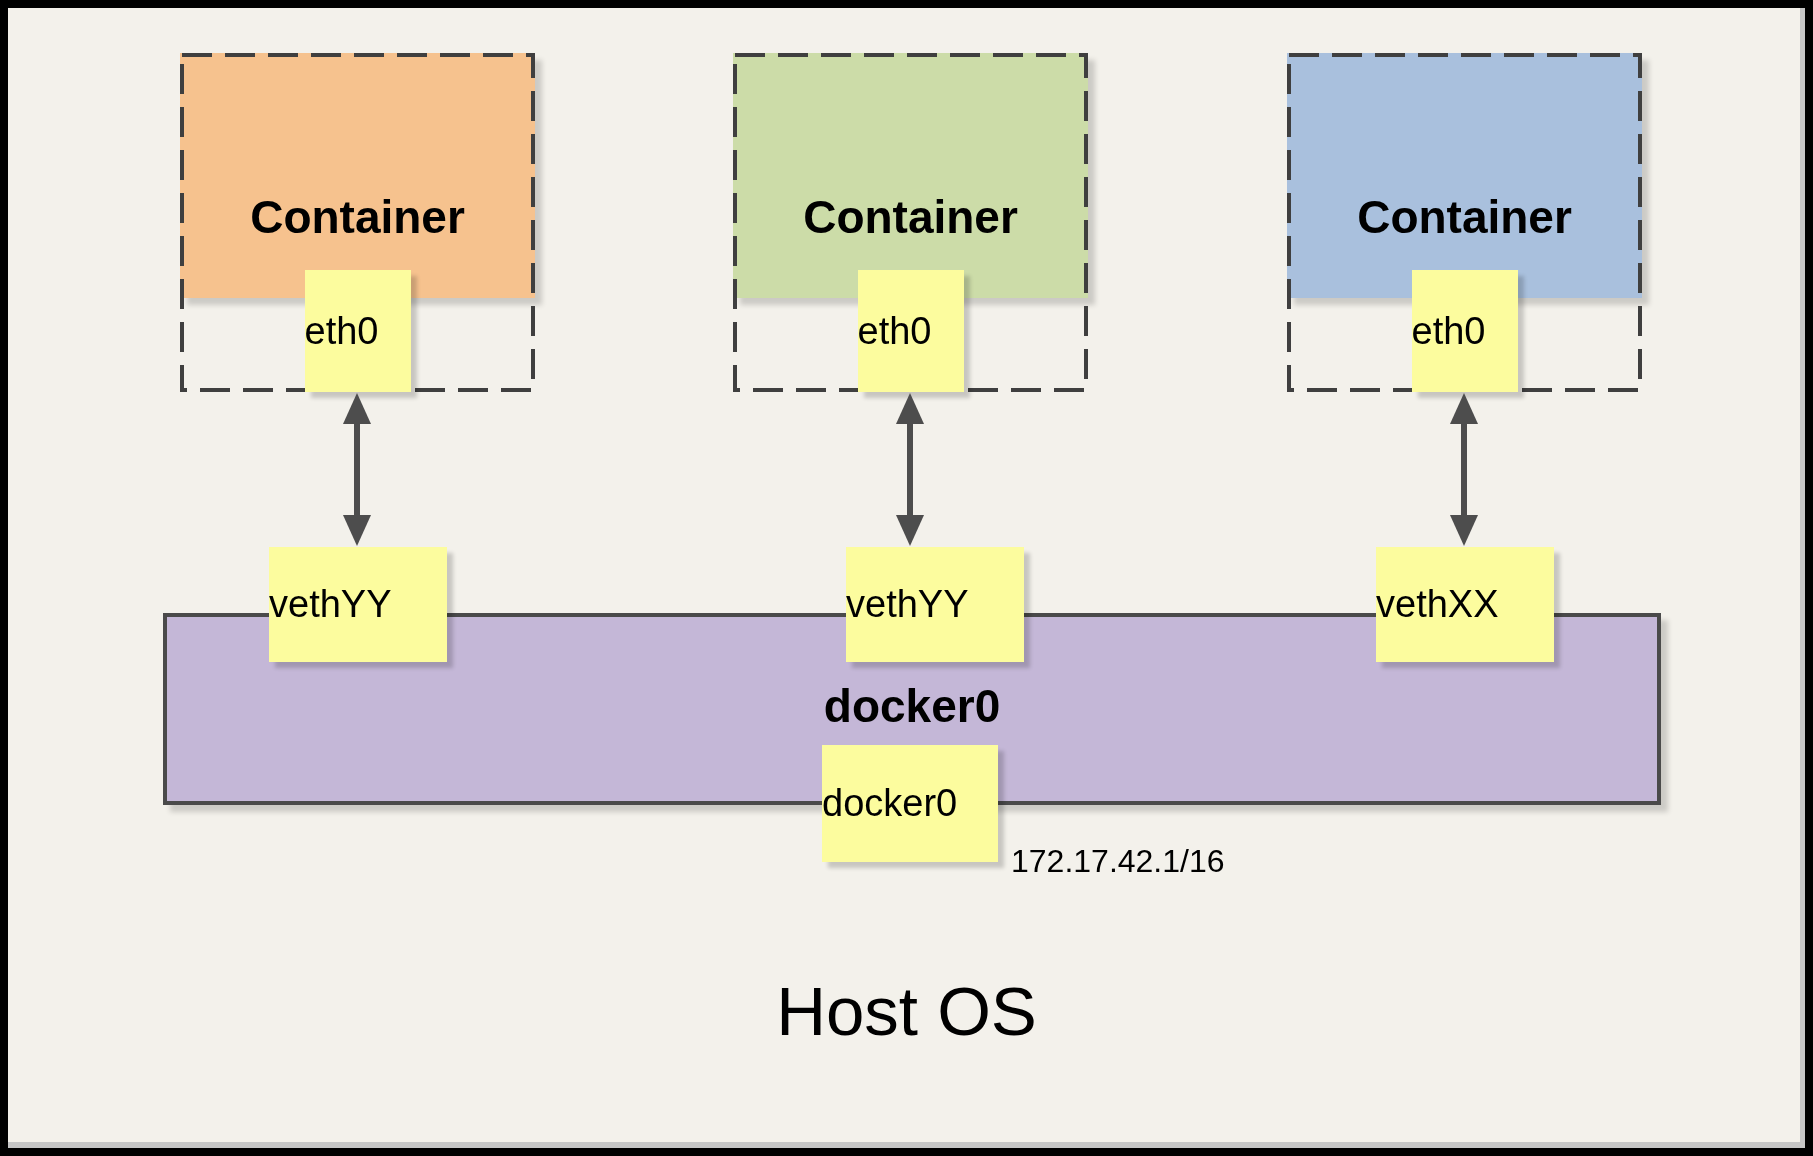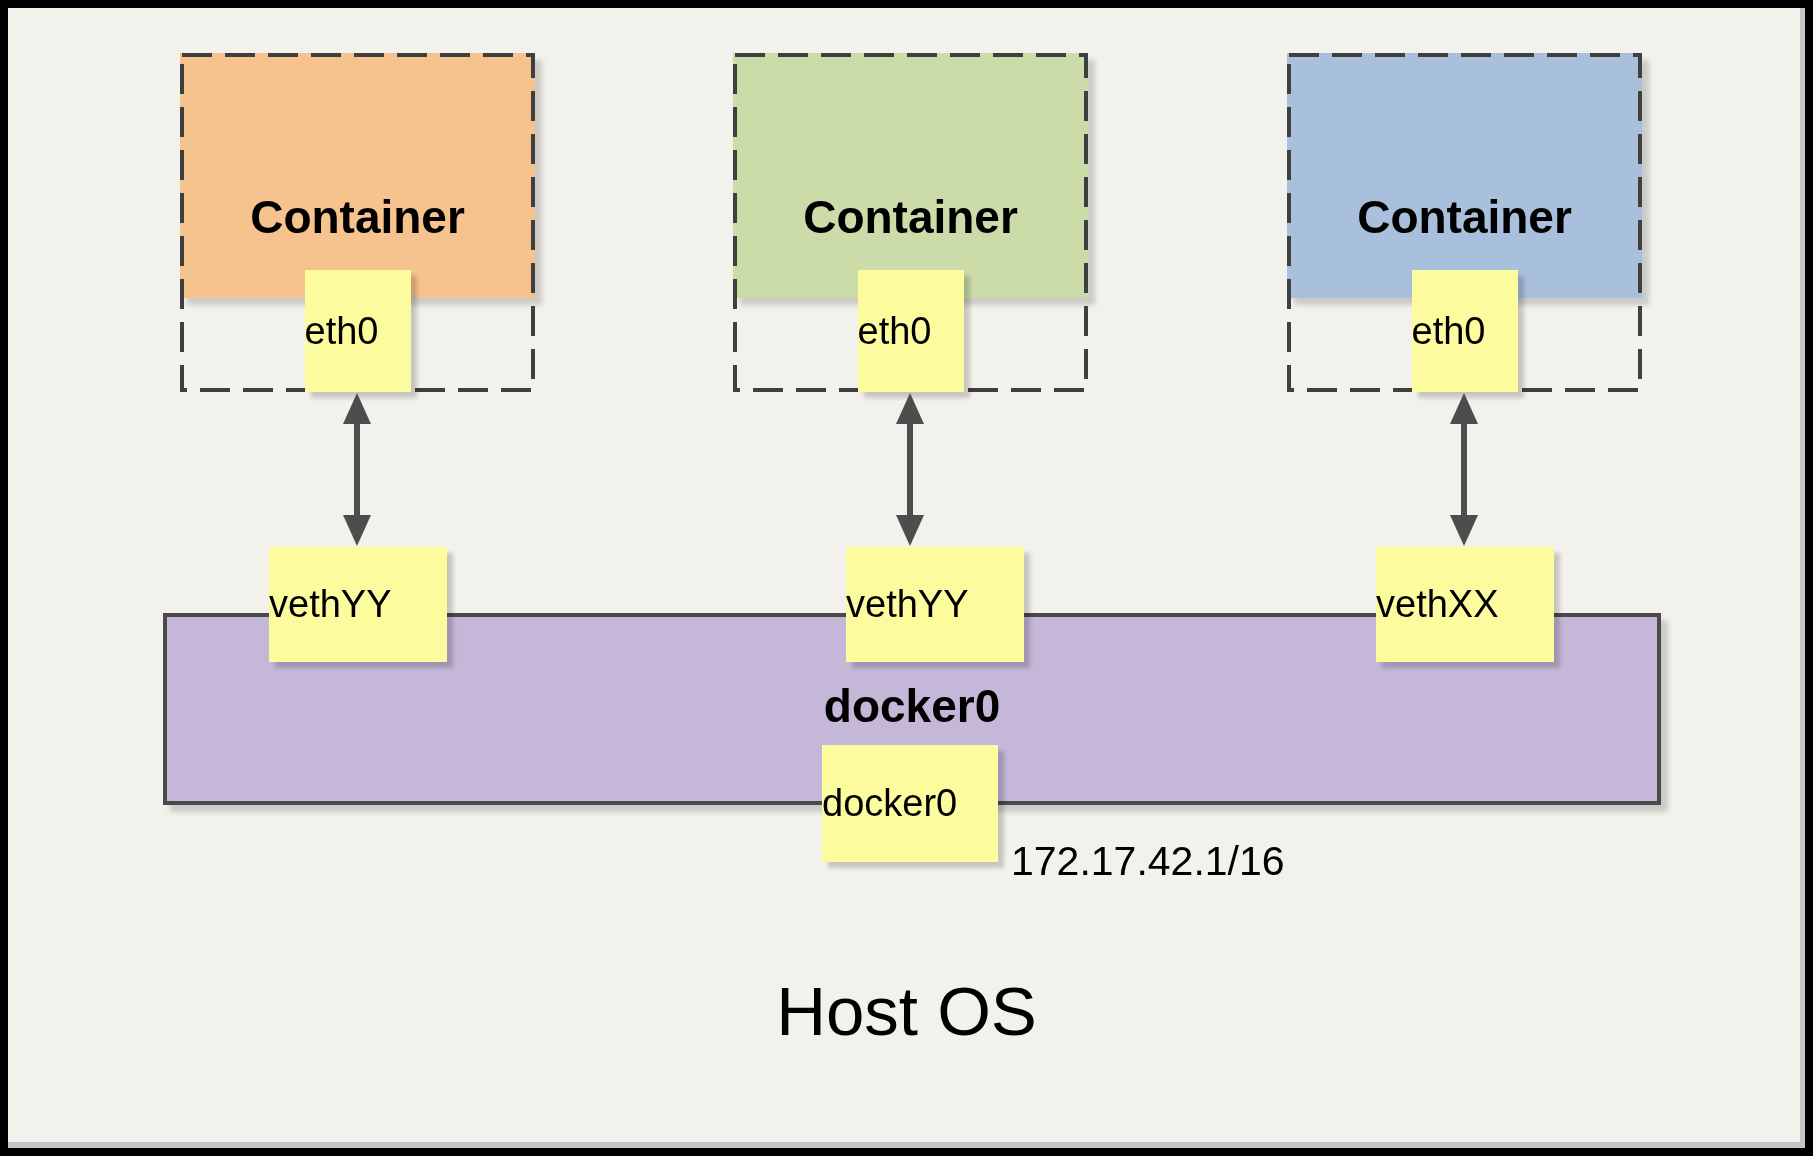--- a/index.html
+++ b/index.html
@@ -68,7 +68,7 @@
   }
   .ipLabel{
     position:absolute;left:1011px;top:838px;
-    font-size:41px;line-height:46px;
+    font-size:32px;line-height:46px;
     z-index:8;
   }
   .hostLabel{

